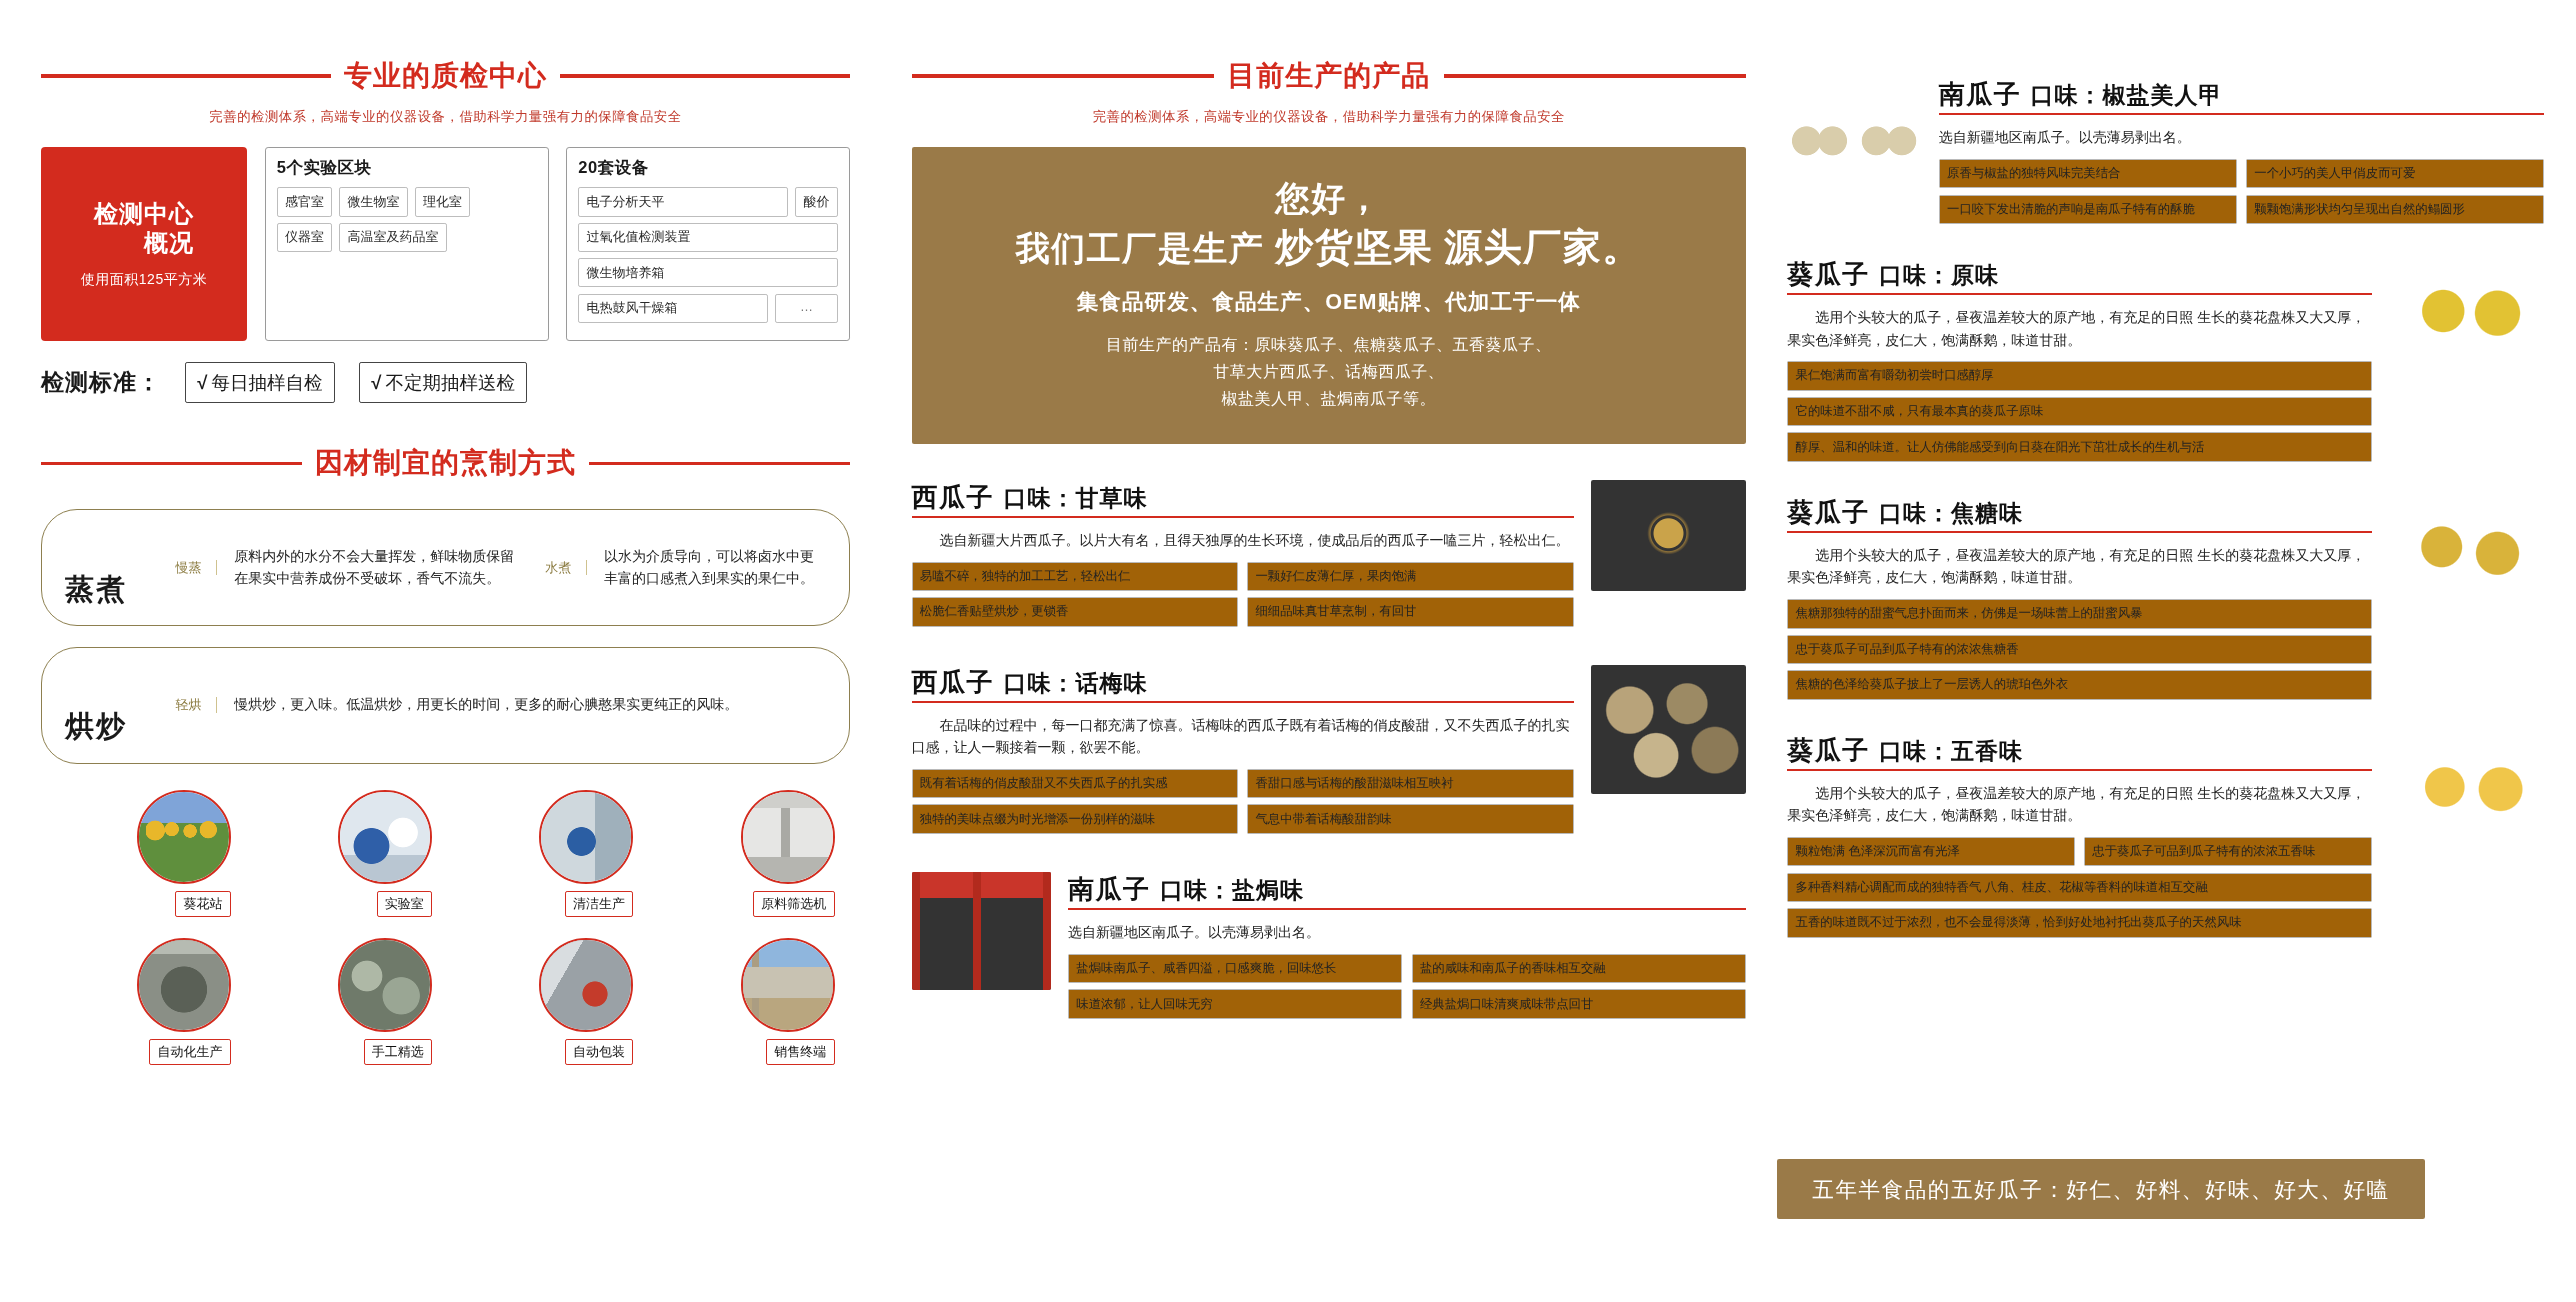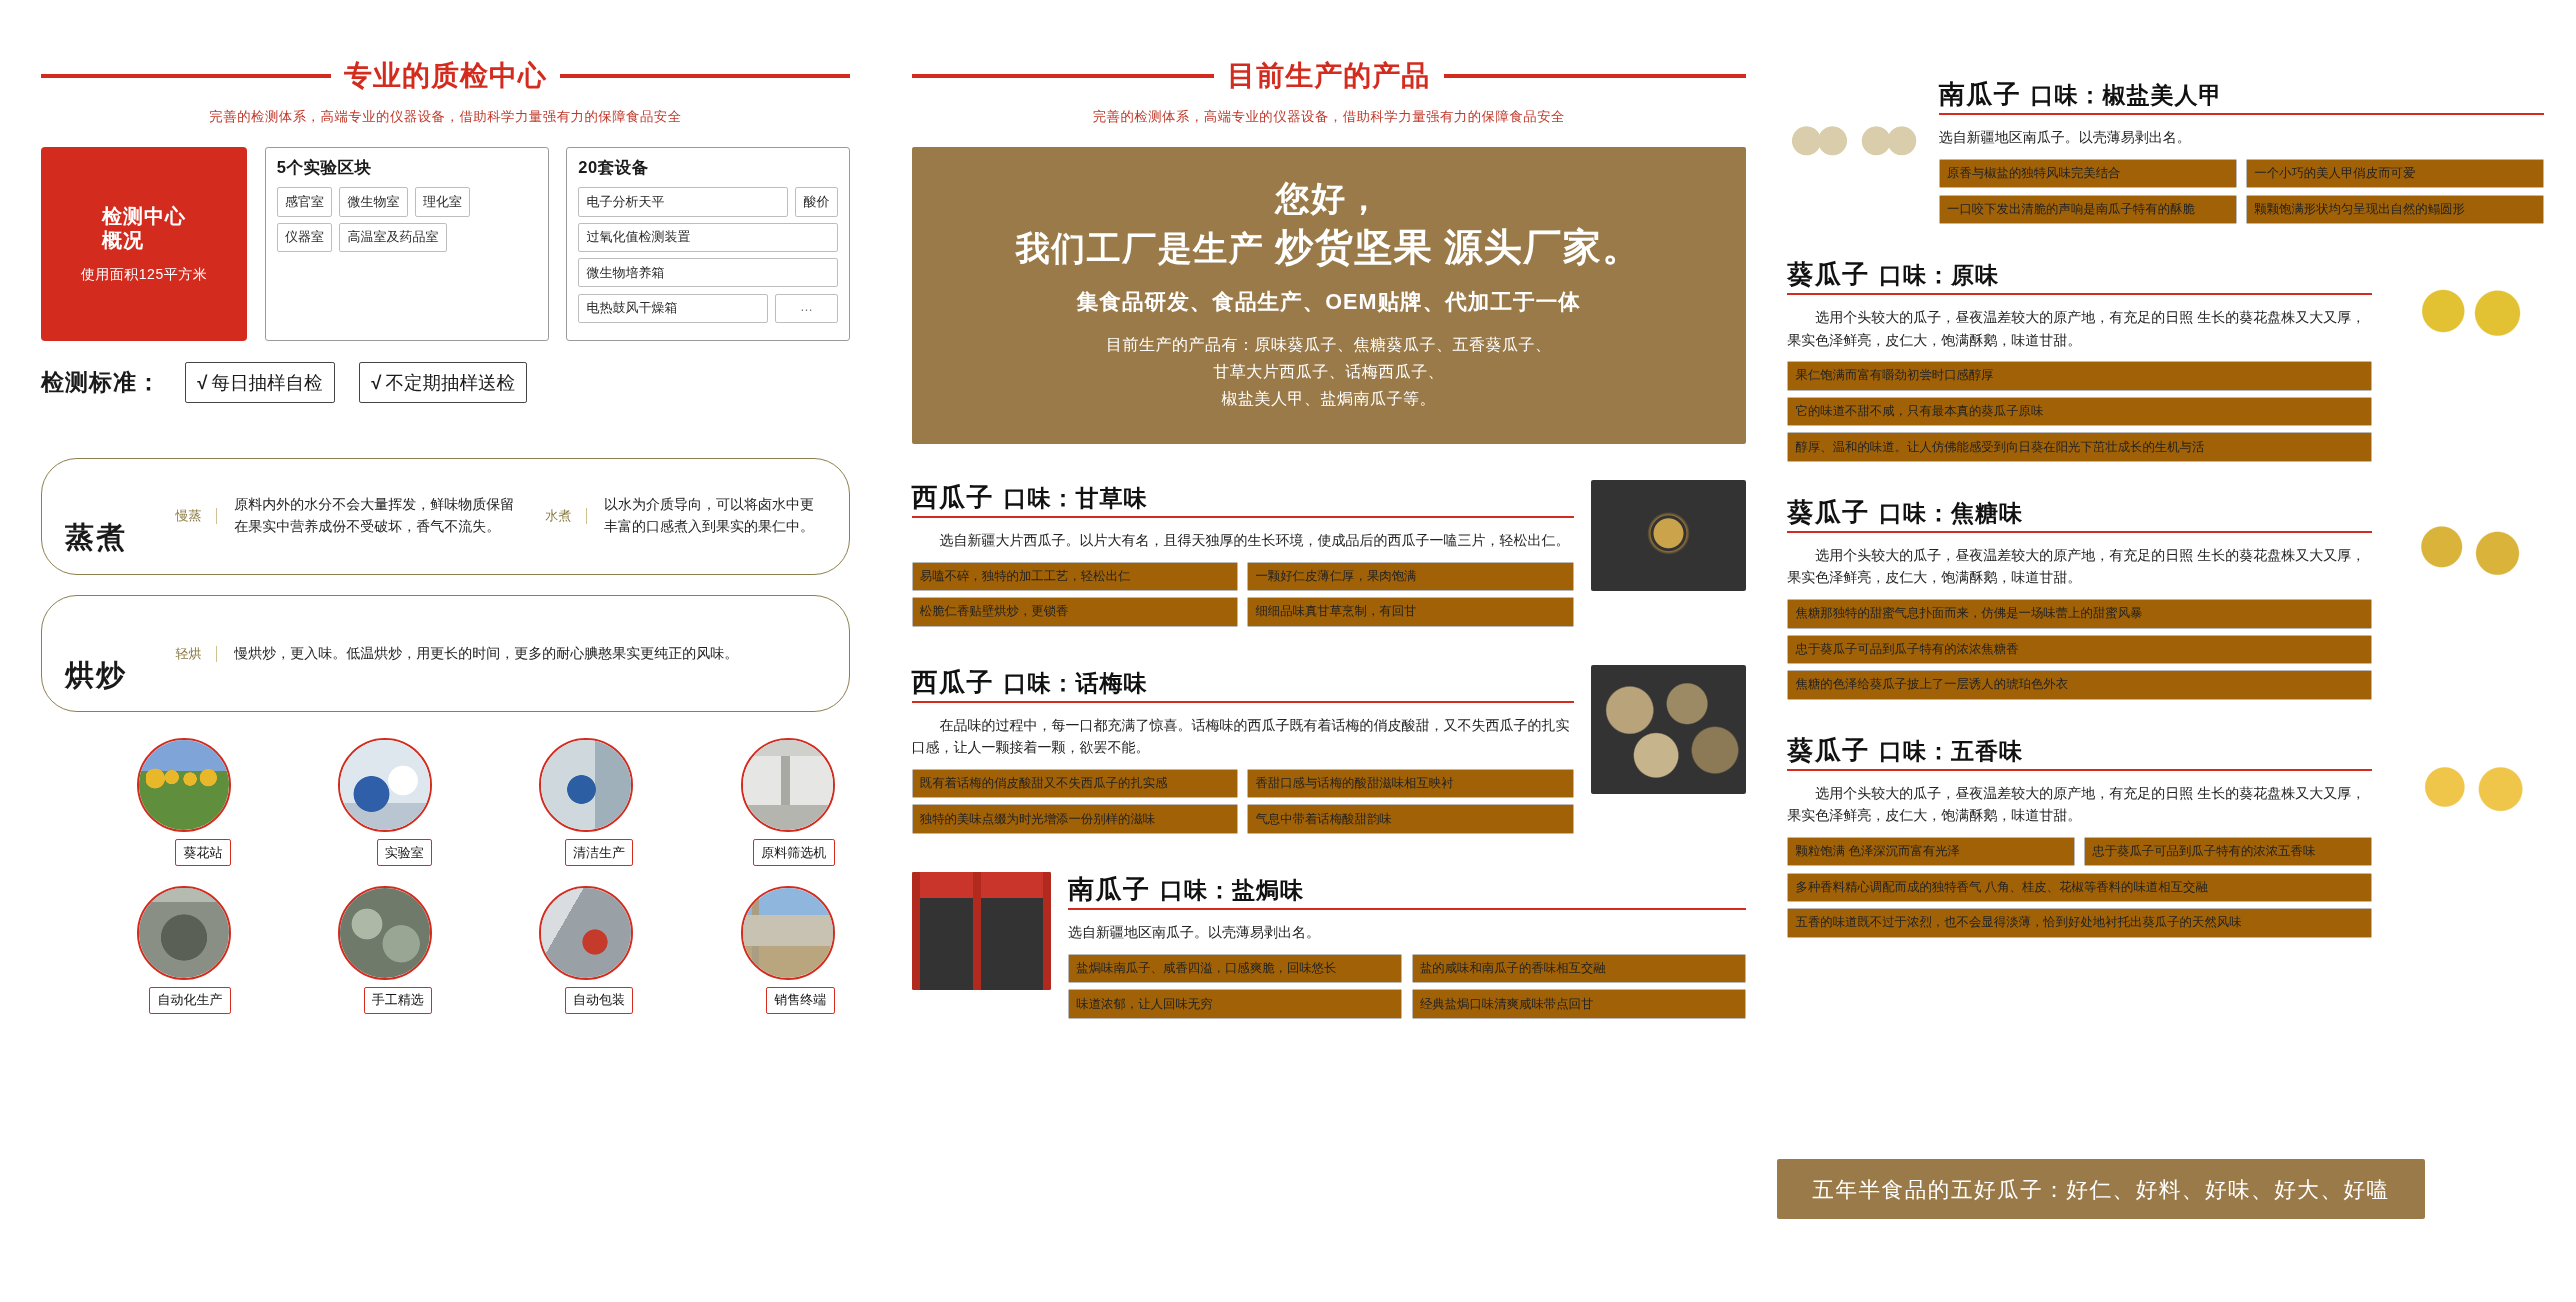--- a/index.html
+++ b/index.html
@@ -77,10 +77,10 @@
     box-sizing: border-box;
   }
   .qc-badge .t1 {
-    font-size: 20px;
+    font-size: 24px;
     font-weight: bold;
     line-height: 1.22;
-    text-align: left;
+    text-align: right;
     letter-spacing: 1px;
   }
   .qc-badge .t2 {

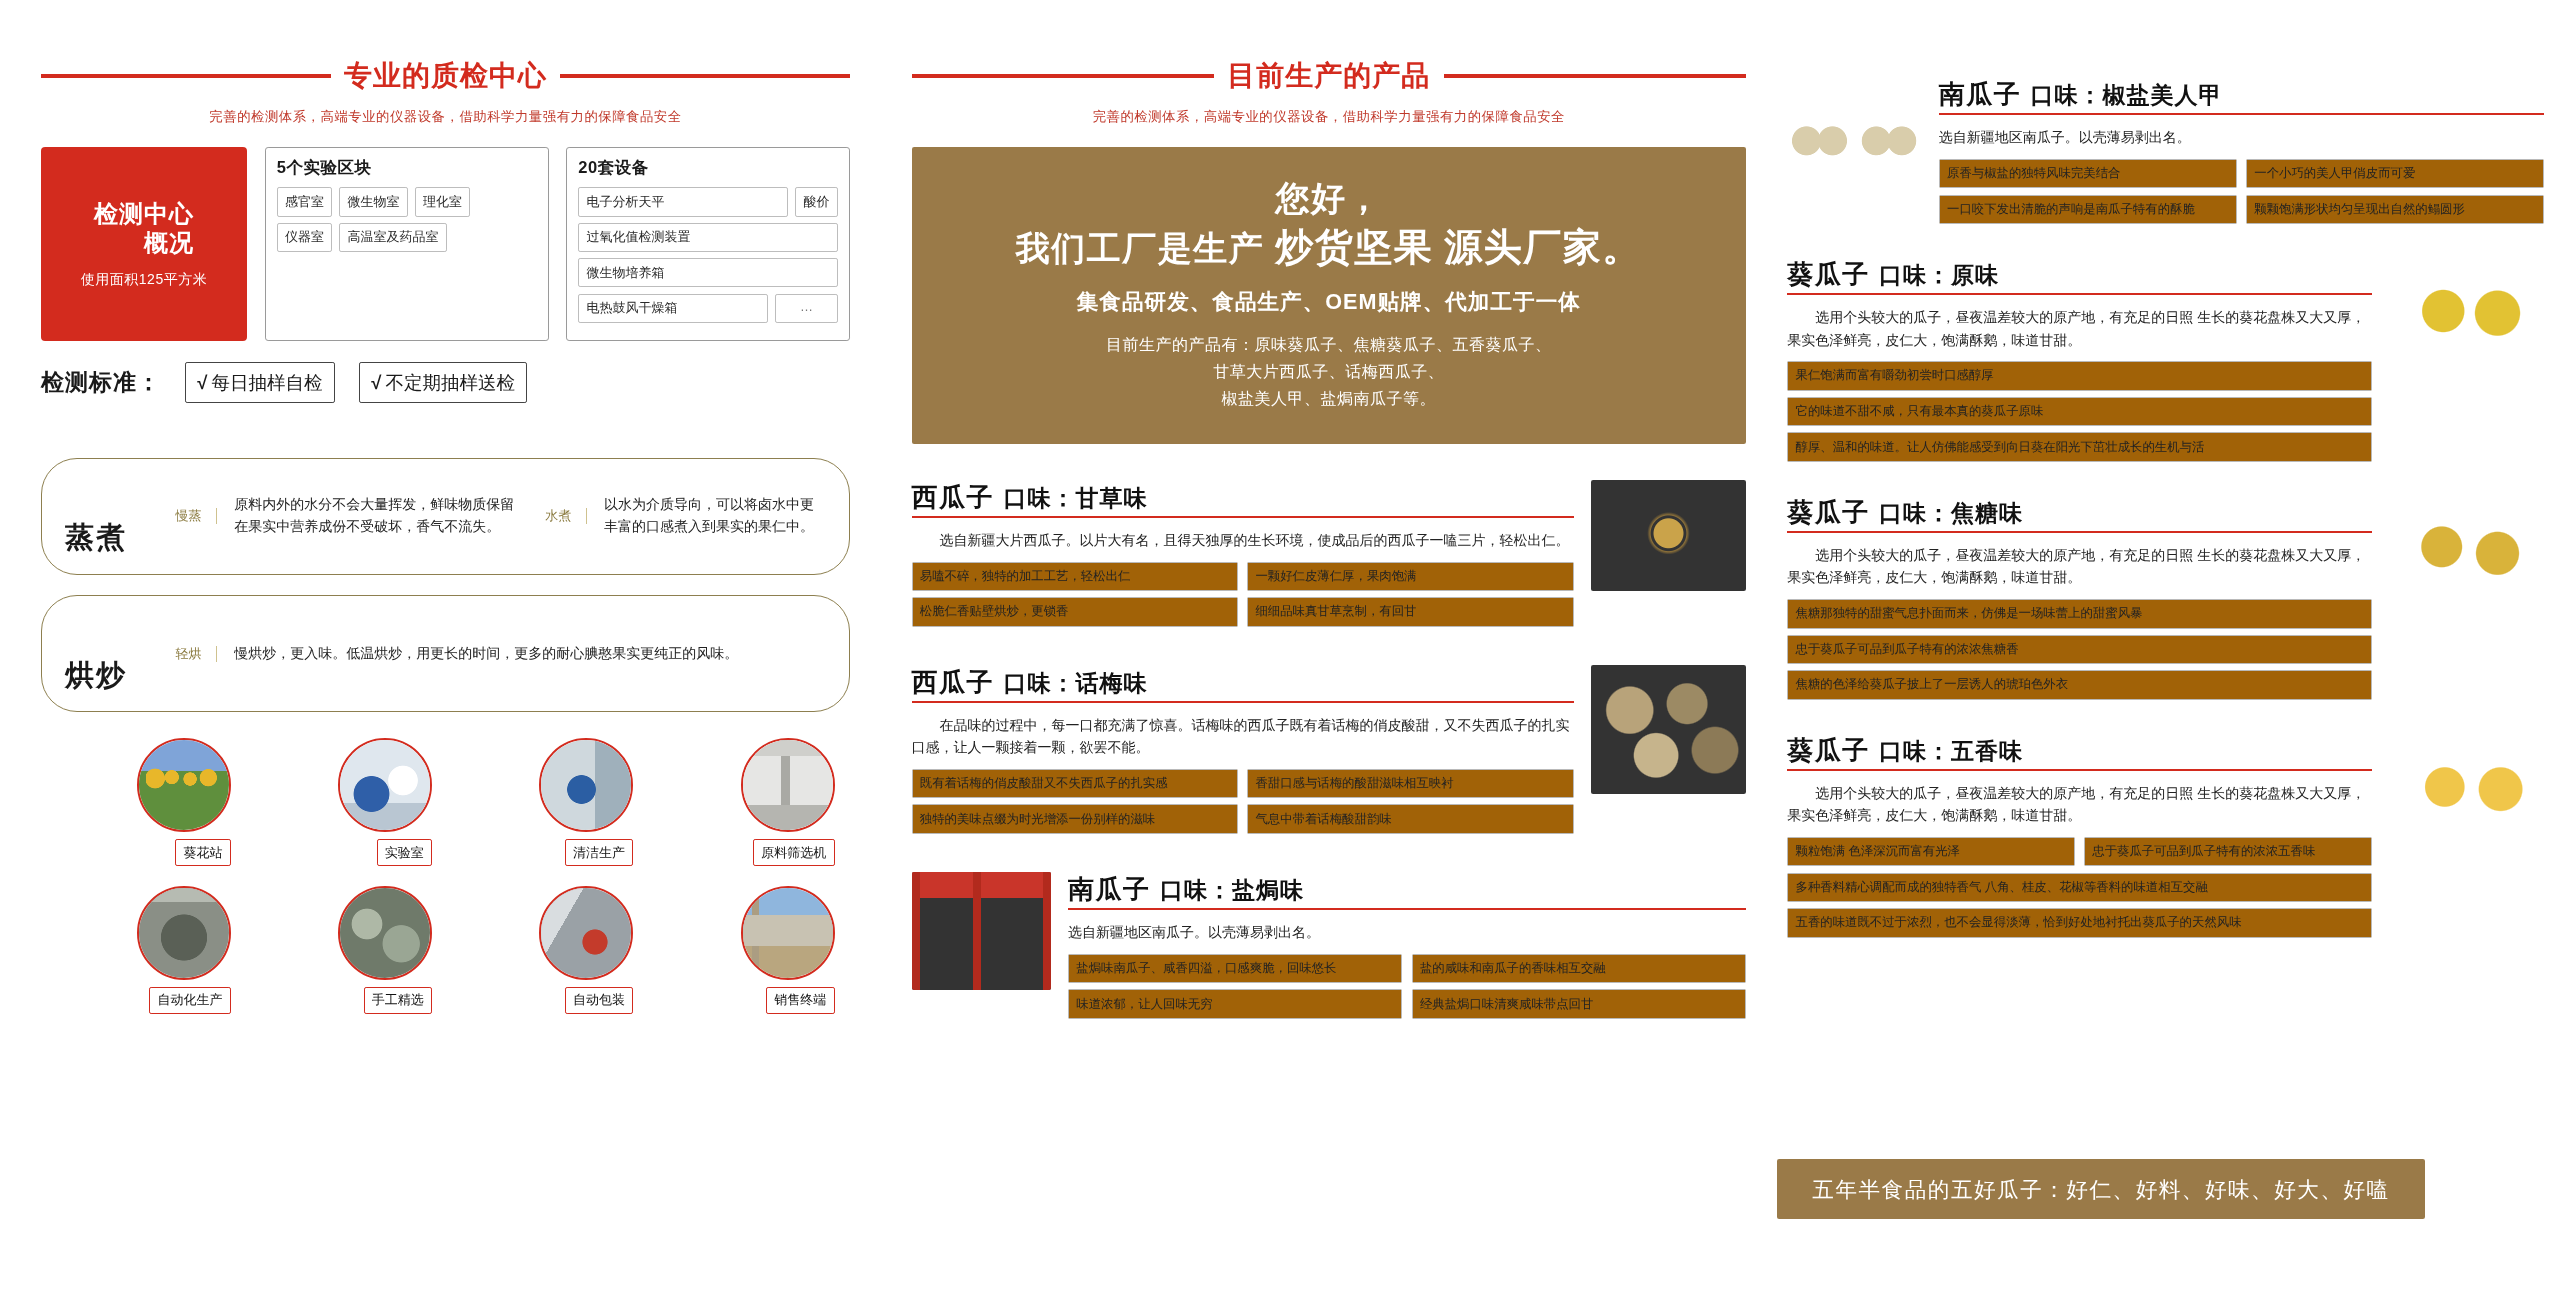--- a/index.html
+++ b/index.html
@@ -542,6 +542,11 @@
 
     <div style="height:41px"></div>
 
+    <div class="sec-head">
+      <div class="rule"></div>
+      <div class="title">因材制宜的烹制方式</div>
+      <div class="rule"></div>
+    </div>
 
     <div style="height:13.4px"></div>
 

